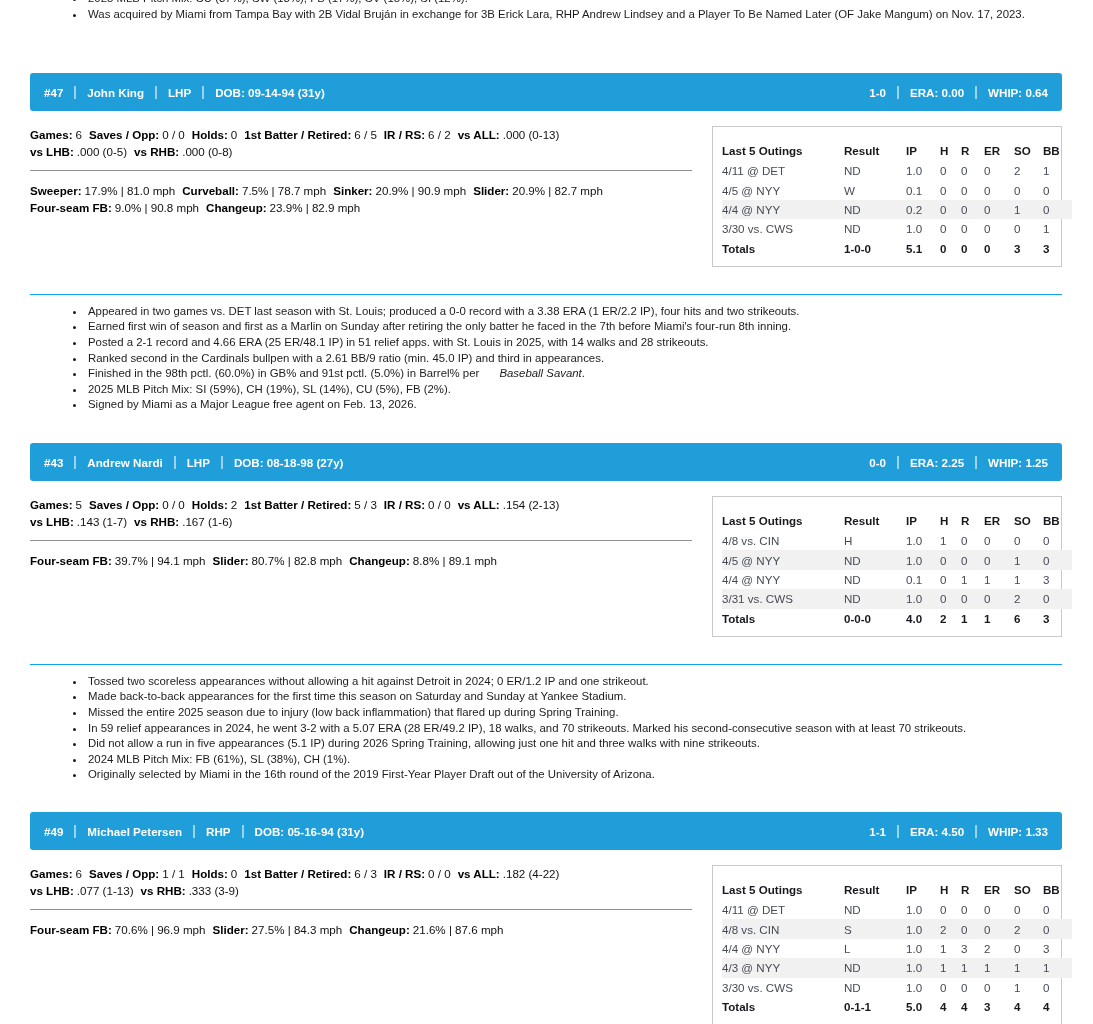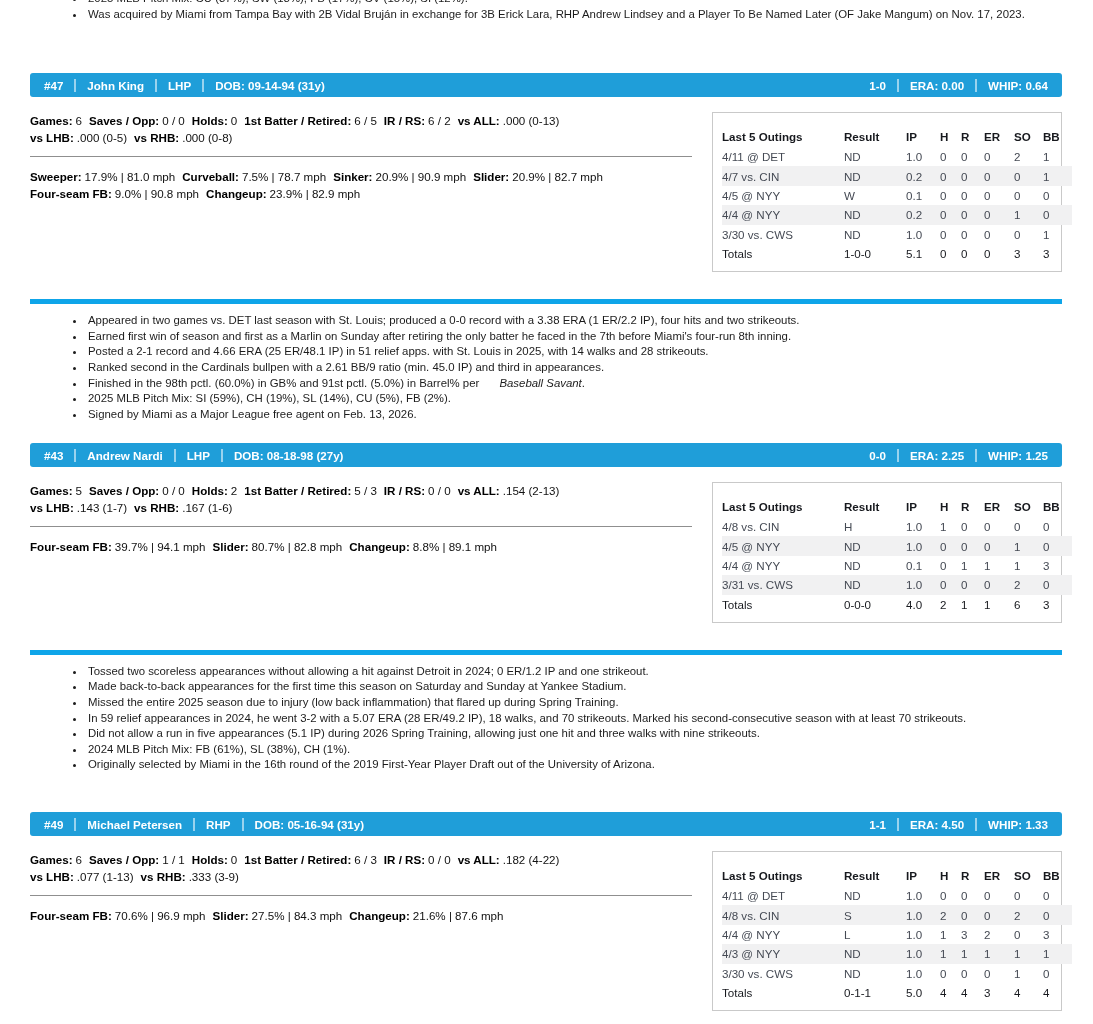--- a/index.html
+++ b/index.html
@@ -22,7 +22,7 @@
   #p0 { top:73px; } #p1 { top:443px; } #p2 { top:812px; }
 
   .bar {
-    height:24px; border-radius:3px; background:var(--accent); color:#fff;
+    height:38px; border-radius:3px; background:var(--accent); color:#fff;
     font-weight:700; font-size:11.6px; display:flex; align-items:center; padding:0 14px;
   }
   .bar-sep { width:2px; height:13px; background:rgba(255,255,255,.55); margin:0 11px; flex:0 0 auto; }

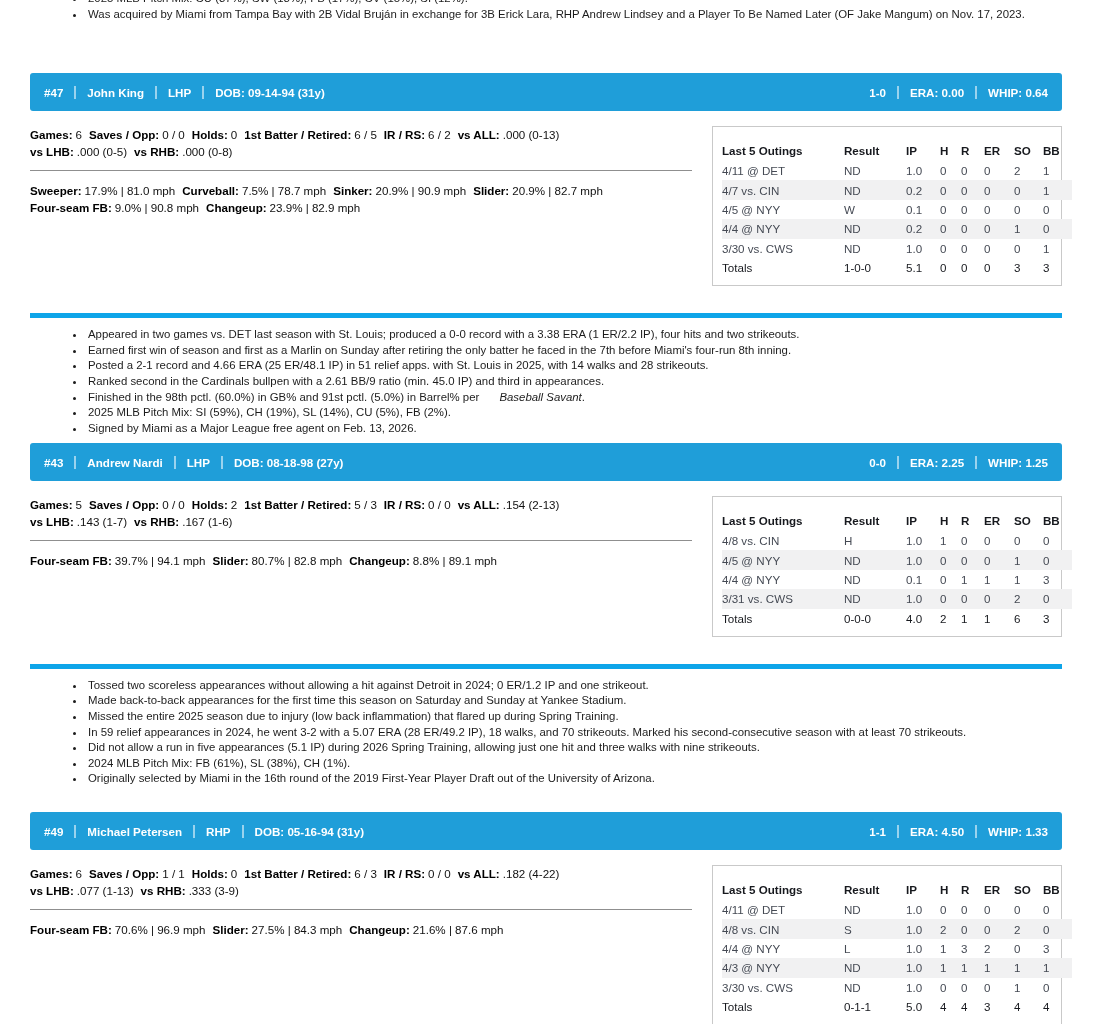--- a/index.html
+++ b/index.html
@@ -122,16 +122,6 @@
                 <td>2</td>
                 <td>1</td>
               </tr>
-              <tr class="stripe">
-                <td>4/7 vs. CIN</td>
-                <td>ND</td>
-                <td>0.2</td>
-                <td>0</td>
-                <td>0</td>
-                <td>0</td>
-                <td>0</td>
-                <td>1</td>
-              </tr>
               <tr>
                 <td>4/5 @ NYY</td>
                 <td>W</td>

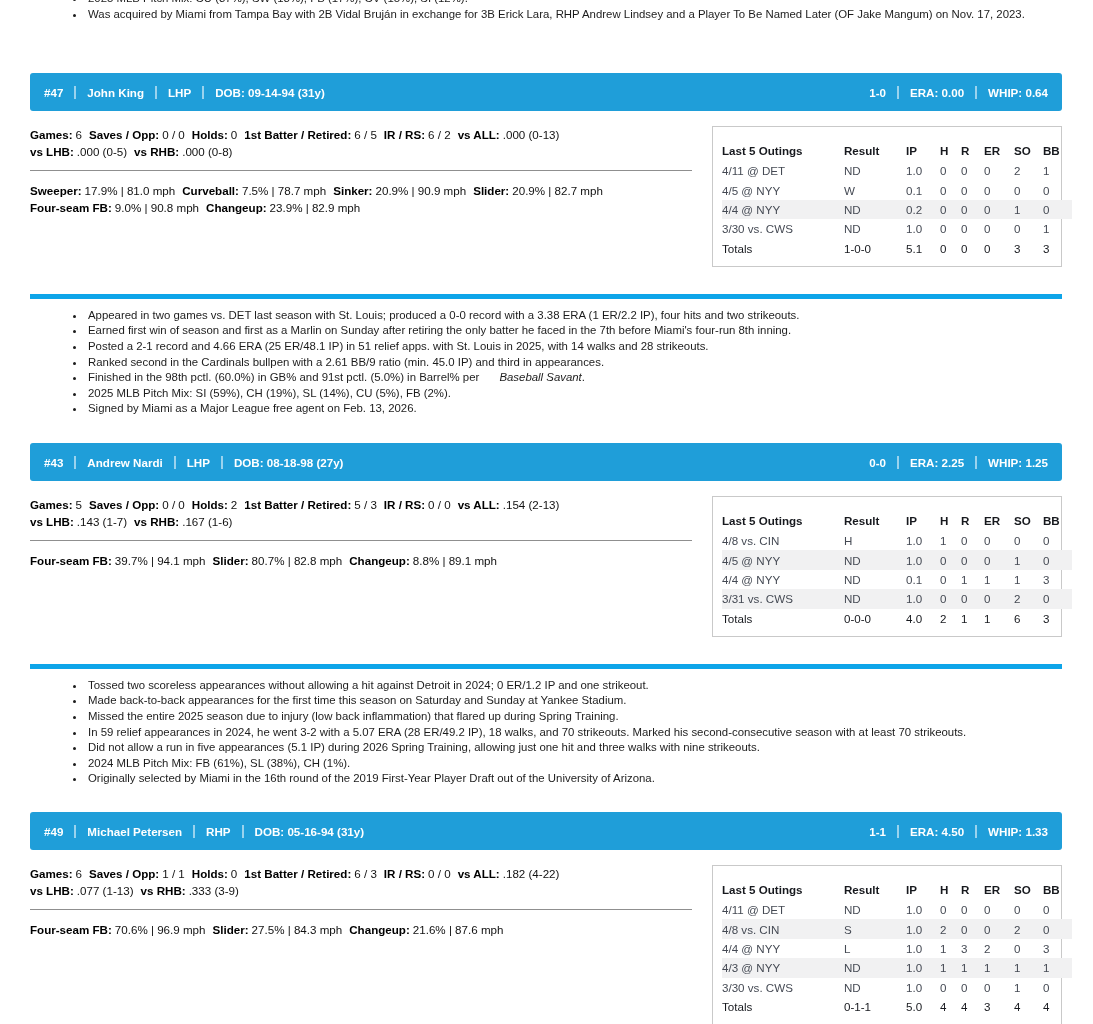--- a/index.html
+++ b/index.html
@@ -42,7 +42,7 @@
   .table-box th { text-align:left; font-weight:700; color:#17191e; padding:3px 0 4px; }
   .table-box td { text-align:left; padding:3.2px 0; color:#454a54; }
   .table-box tr.stripe td { background:#f1f1f2; }
-  .table-box tr.totals td { font-weight:400; color:#17191e; }
+  .table-box tr.totals td { font-weight:700; color:#17191e; }
   .c0{width:122px}.c1{width:62px}.c2{width:34px}.c3{width:21px}.c4{width:23px}.c5{width:30px}.c6{width:29px}.c7{width:29px}
 
   .notes { margin-top:27px; border-top:5px solid #0ea5e9; padding-top:9px; }

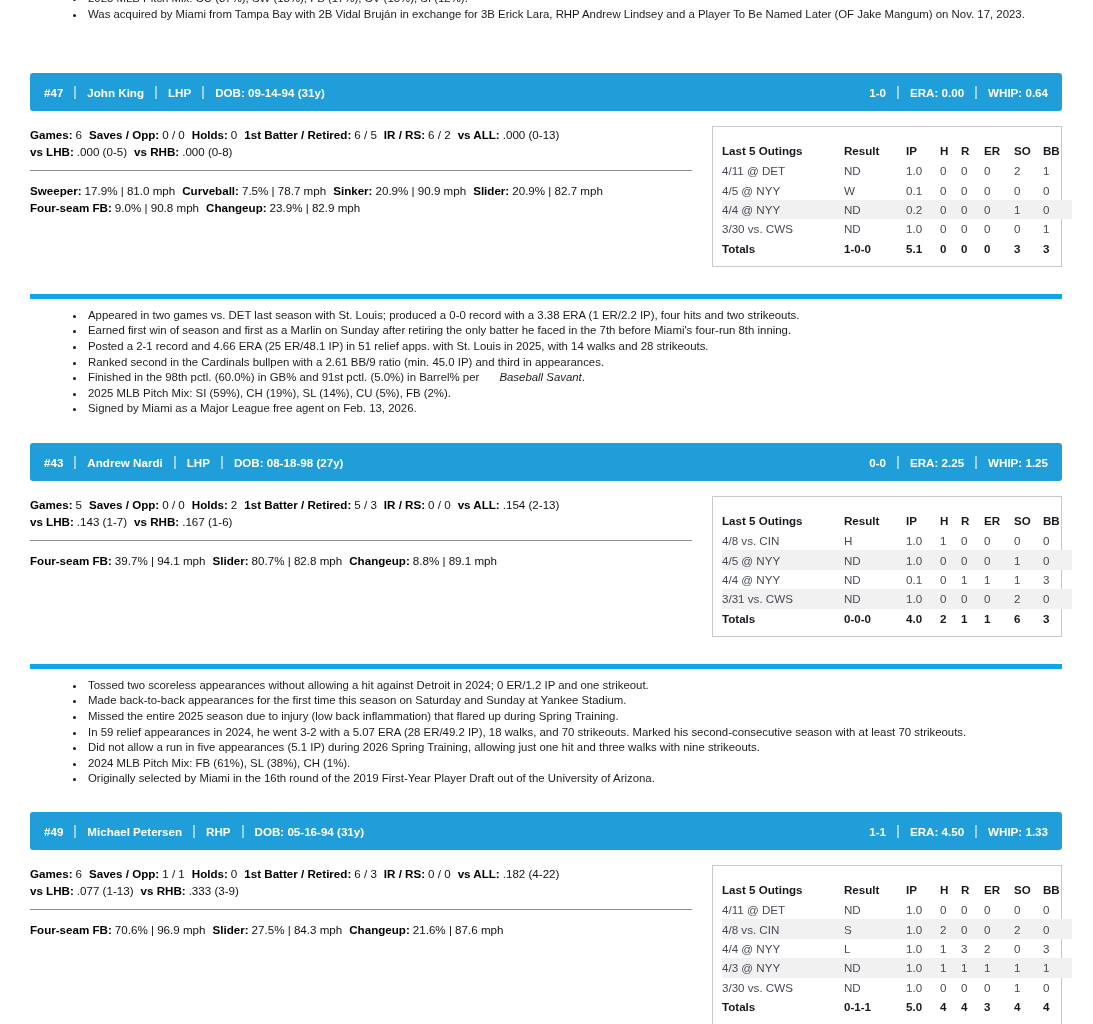--- a/index.html
+++ b/index.html
@@ -45,7 +45,7 @@
   .table-box tr.totals td { font-weight:700; color:#17191e; }
   .c0{width:122px}.c1{width:62px}.c2{width:34px}.c3{width:21px}.c4{width:23px}.c5{width:30px}.c6{width:29px}.c7{width:29px}
 
-  .notes { margin-top:27px; border-top:5px solid #0ea5e9; padding-top:9px; }
+  .notes { margin-top:27px; border-top:1px solid #0ea5e9; padding-top:9px; }
   .notes ul { line-height:15.6px; }
 </style>
 </head>

